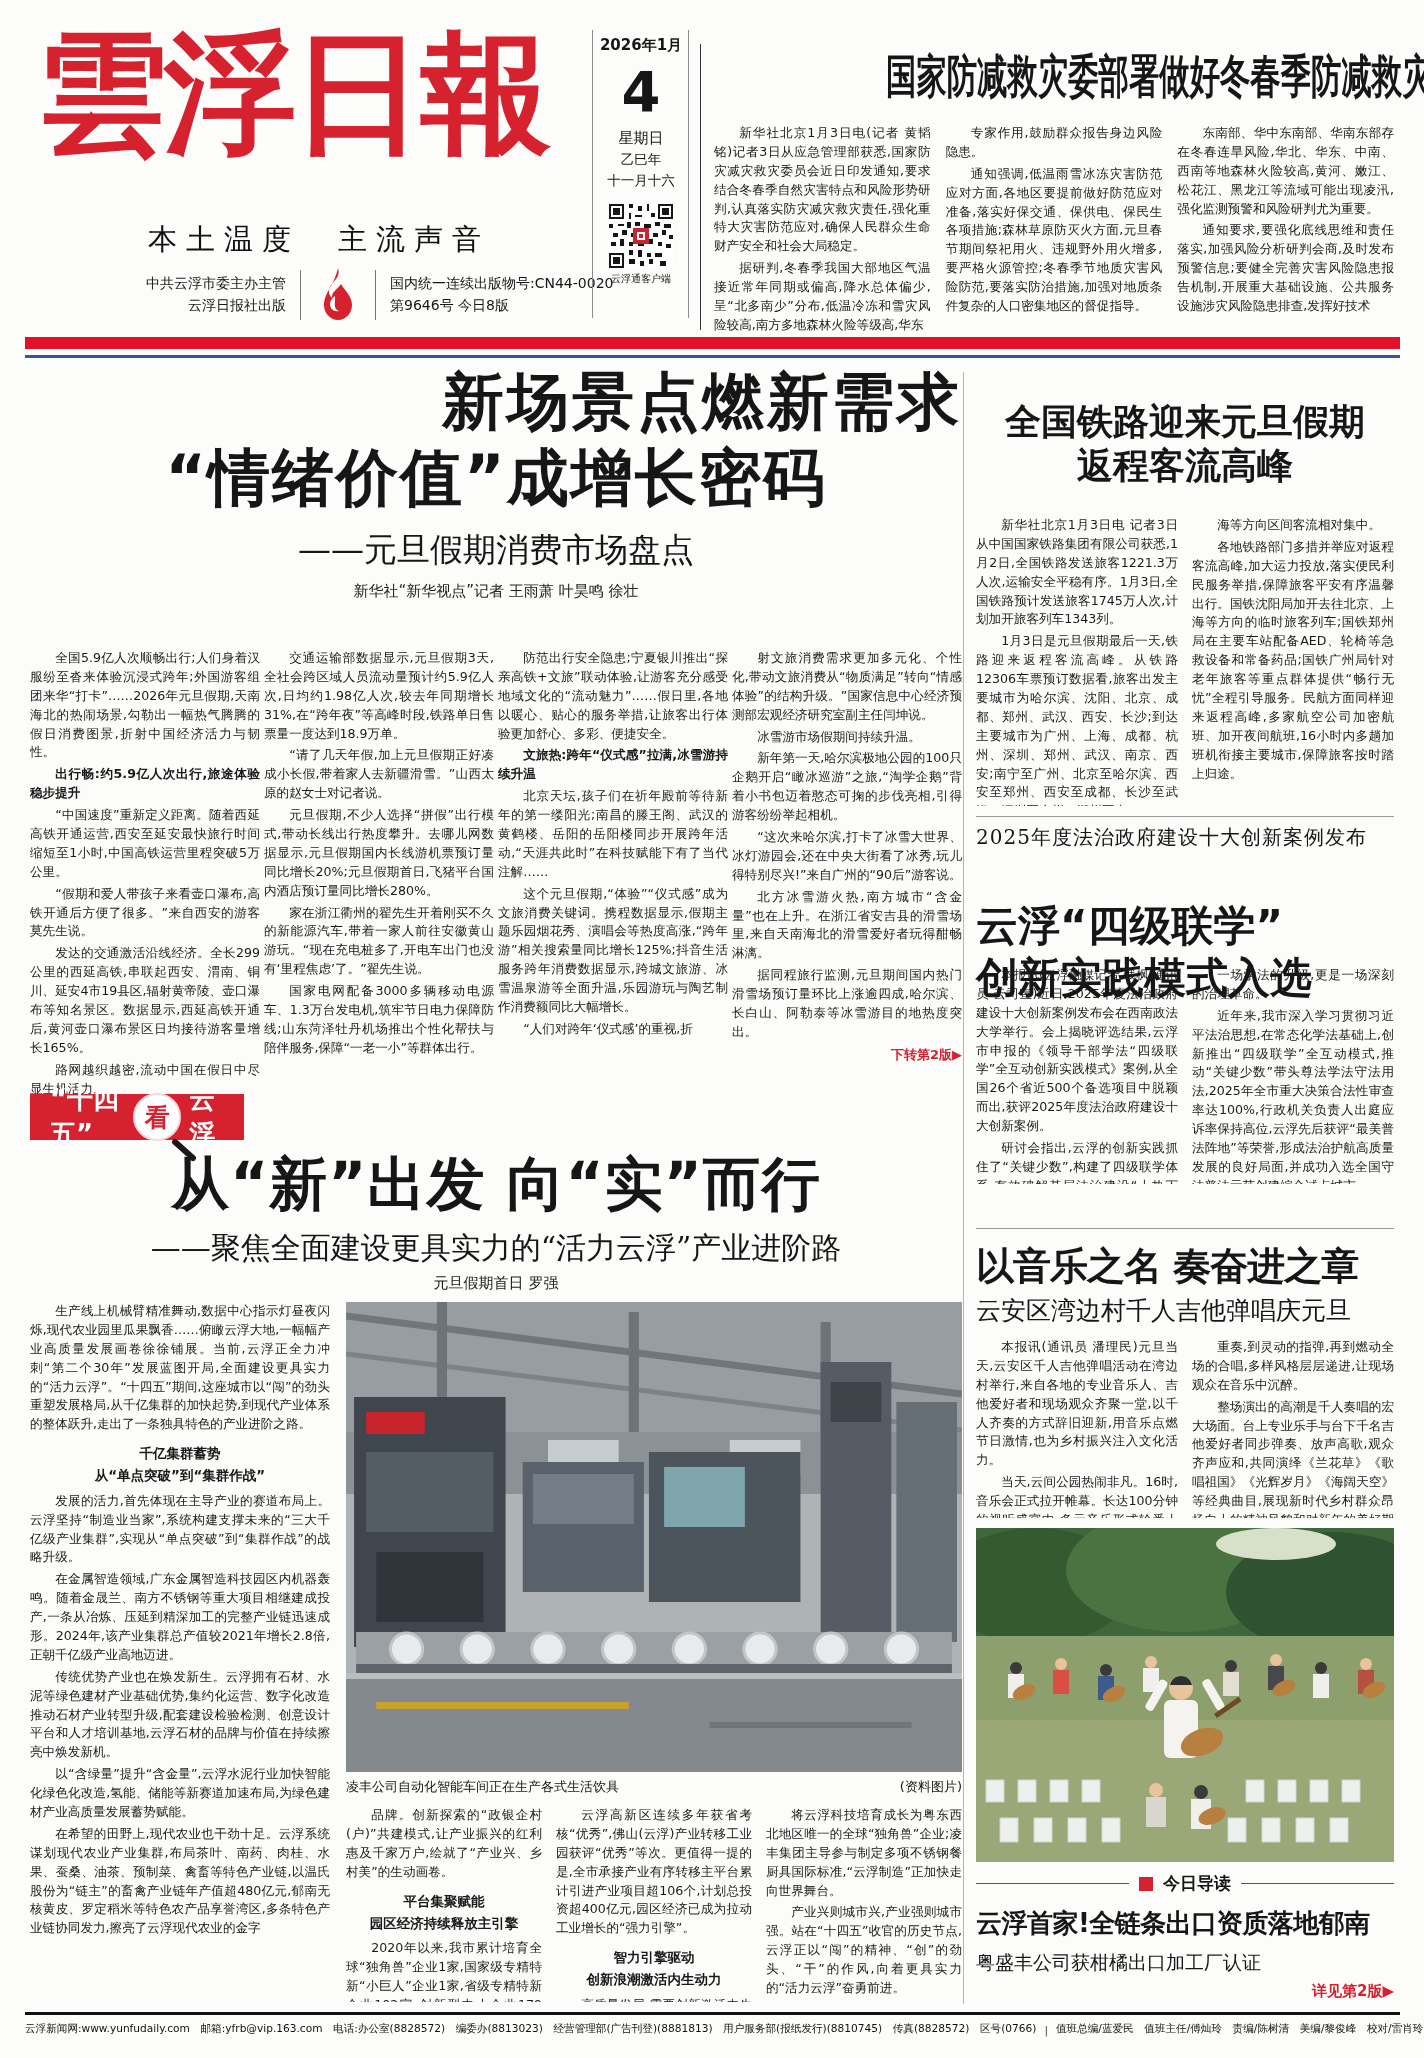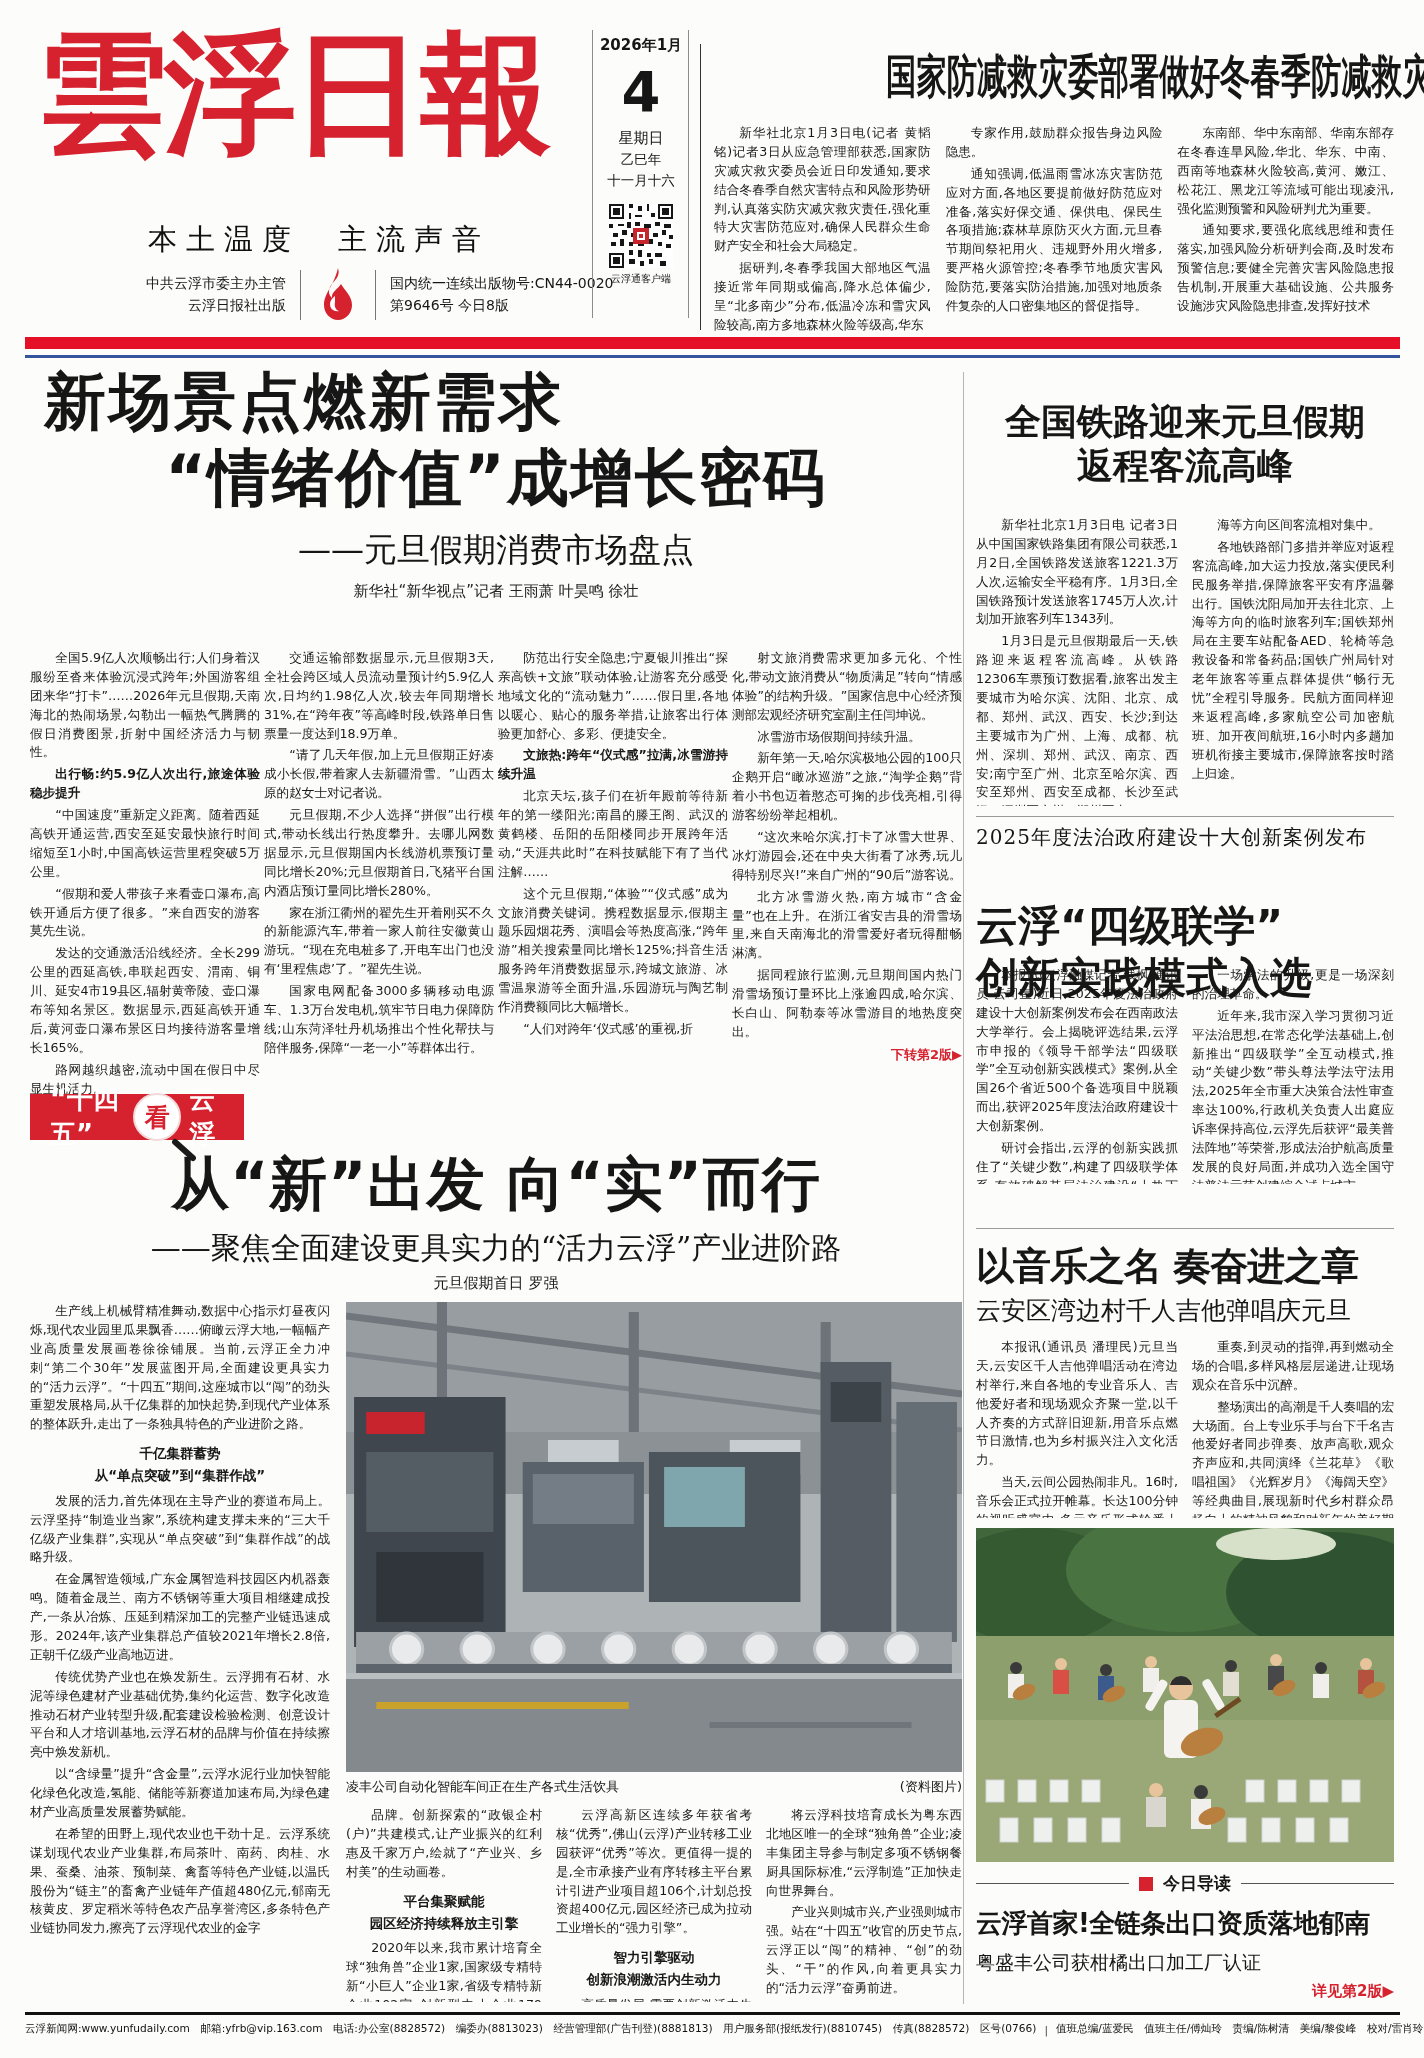--- a/index.html
+++ b/index.html
@@ -61,7 +61,7 @@
   .hrule{position:absolute;left:976px;width:418px;height:1px;background:#9a9a9a;}
 
   
-  #ms-line1{position:absolute;left:44px;top:368px;width:932px;text-align:left;
+  #ms-line1{position:absolute;left:30px;top:368px;width:932px;text-align:right;
     font-size:62px;font-weight:900;letter-spacing:3px;line-height:1.1;}
   #ms-line2{position:absolute;left:30px;top:444px;width:932px;text-align:center;
     font-size:62px;font-weight:900;letter-spacing:2px;line-height:1.1;}

